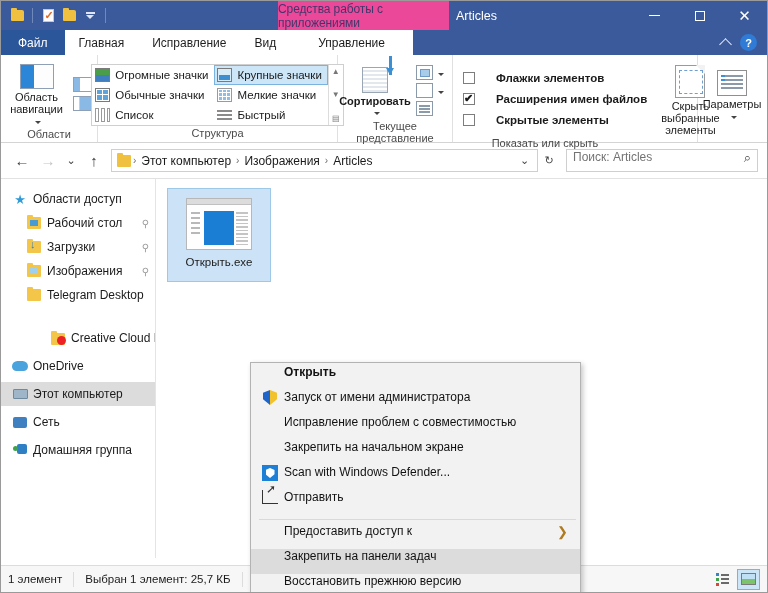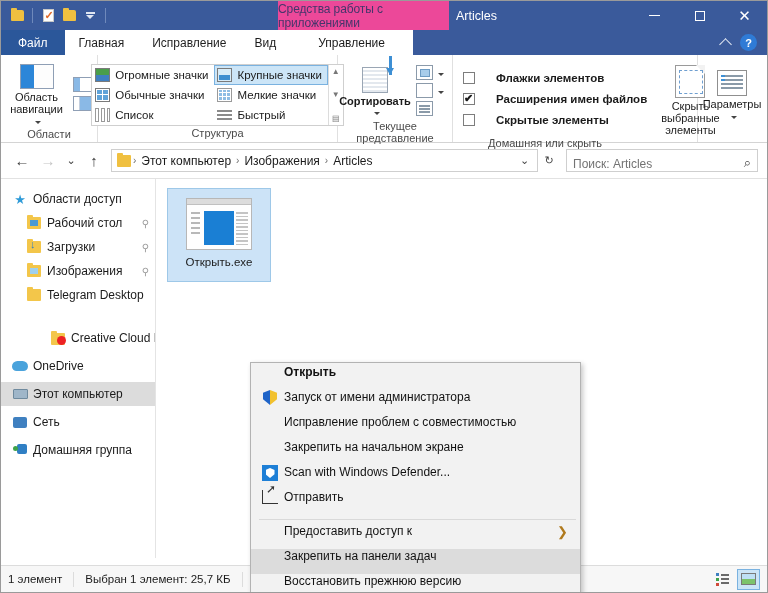--- a/index.html
+++ b/index.html
@@ -759,7 +759,7 @@
           </span>
         </div>
       </div>
-      <div class="rgroup-label" style="padding-right:60px;">Домашняя или скрыть</div>
+      <div class="rgroup-label" style="padding-right:60px;">Показать или скрыть</div>
     </div>
 
     <div class="rgroup" style="width:68px;border-right:none;gap:48px;">

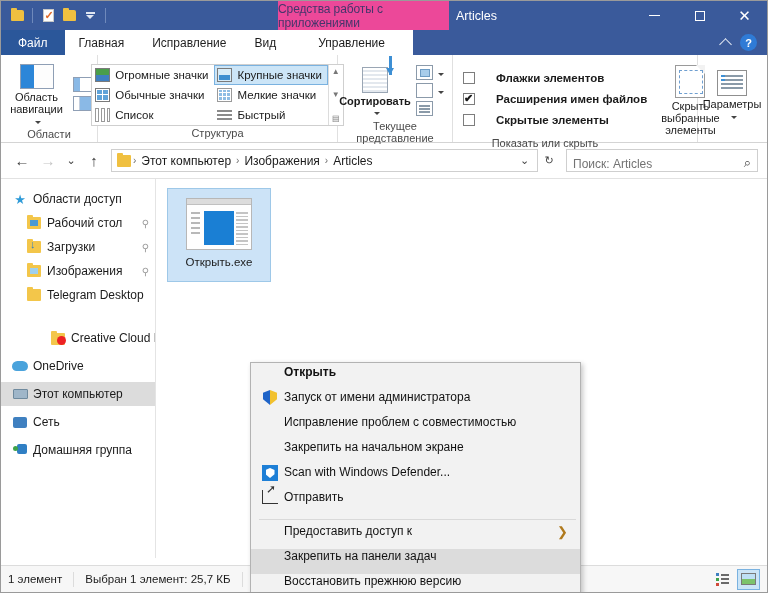--- a/index.html
+++ b/index.html
@@ -380,7 +380,7 @@
     width: 192px; height: 23px;
     border: 1px solid #cfcfcf;
     background: #fff;
-    display: flex; align-items: flex-end;
+    display: flex; align-items: flex-start;
     padding: 0 6px;
     margin-left: 6px;
     font-size: 12px;

